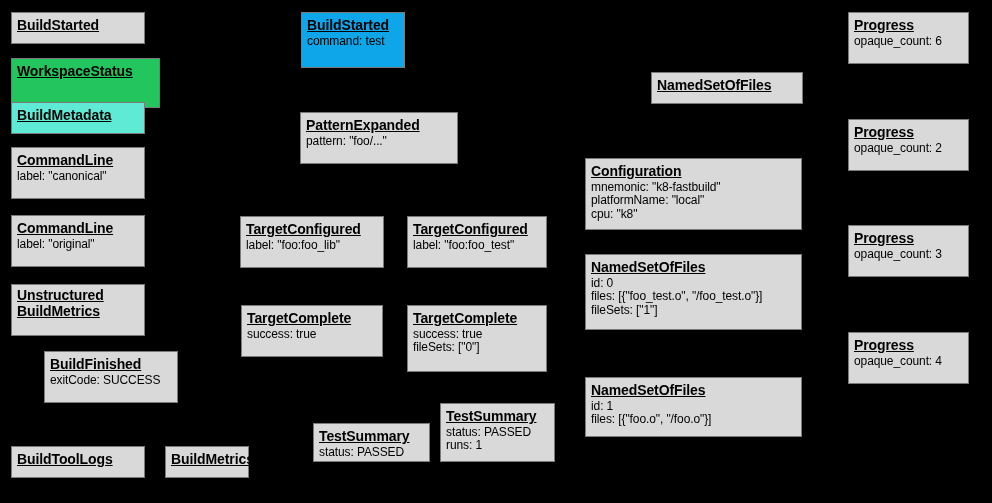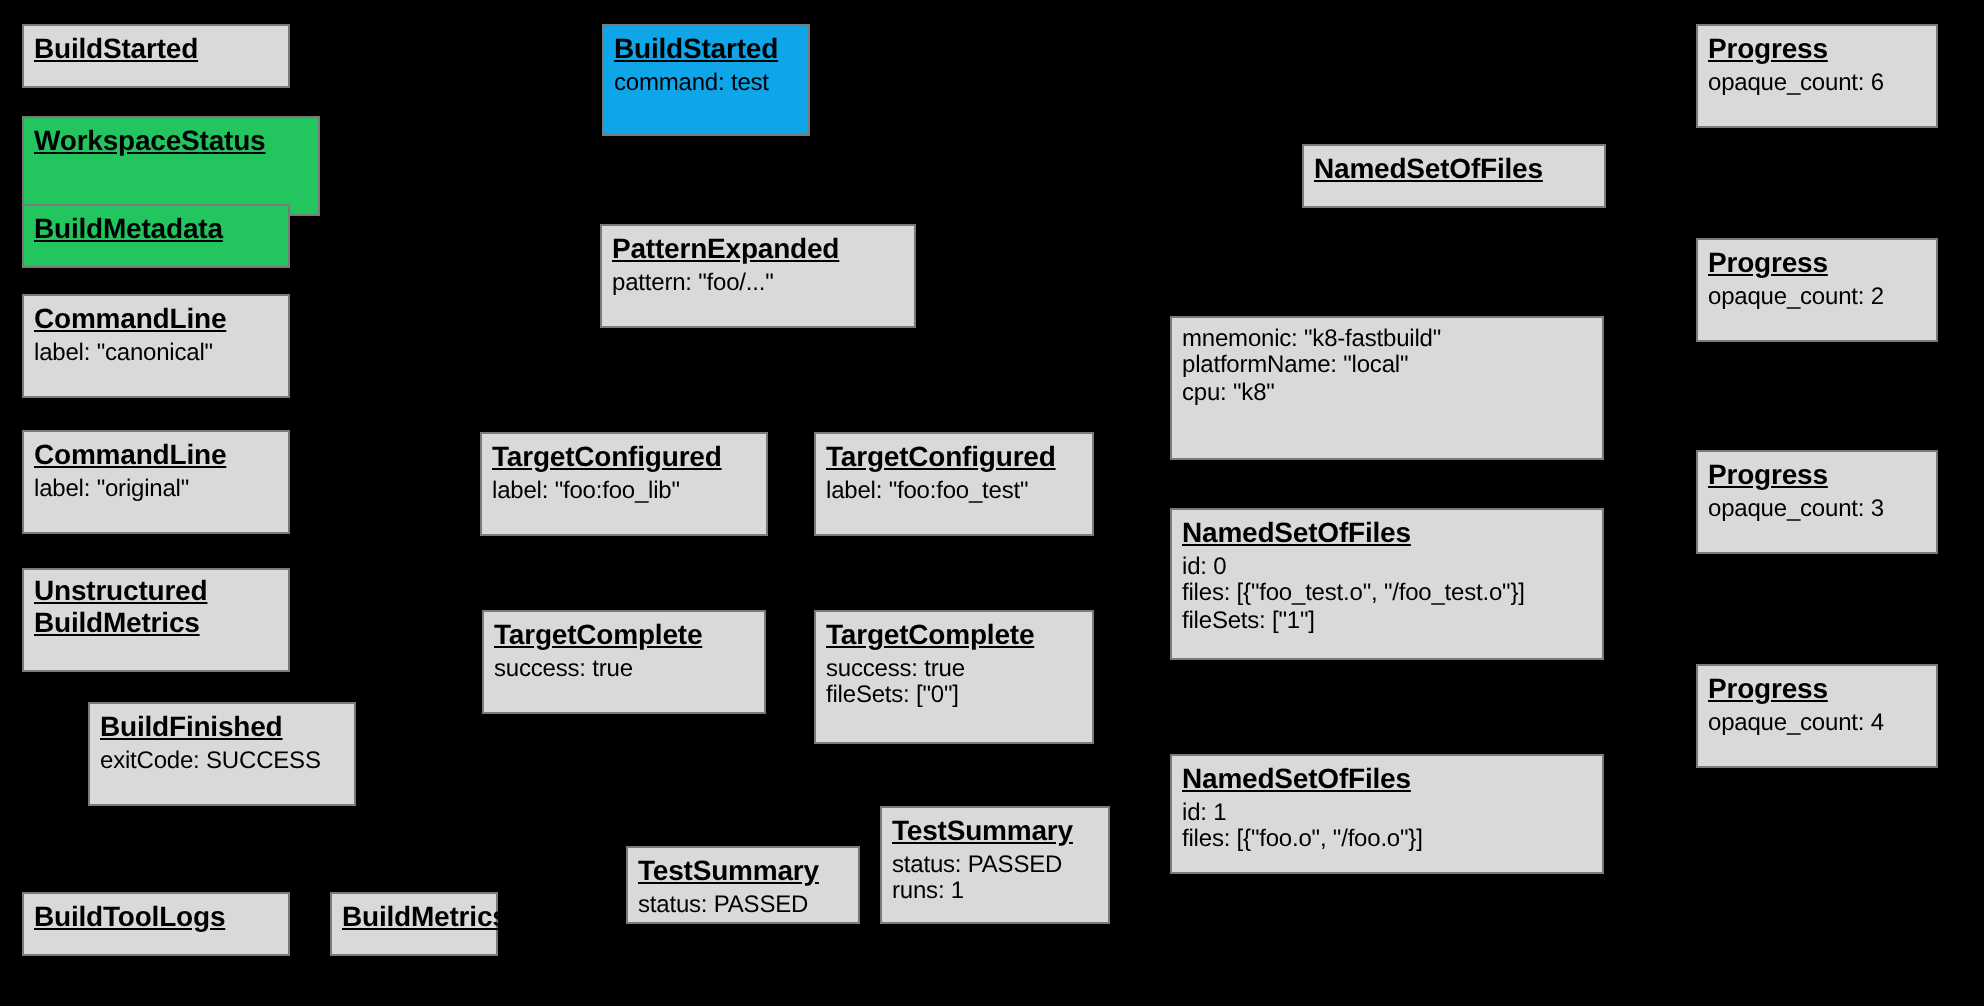--- a/index.html
+++ b/index.html
@@ -58,7 +58,7 @@
     <div class="node" style="left: 11px; top: 58px; width: 149px; height: 50px; background: #22c55e; border-color: rgb(122, 122, 122); color: rgb(0, 0, 0);">
       <div><span class="node-title">WorkspaceStatus</span></div>
     </div>
-    <div class="node" style="left: 11px; top: 102px; width: 134px; height: 32px; background: #22c55e; border-color: rgb(122, 122, 122); color: rgb(0, 0, 0);">
+    <div class="node" style="left: 11px; top: 102px; width: 134px; height: 32px; background: #5eead4; border-color: rgb(122, 122, 122); color: rgb(0, 0, 0);">
       <div><span class="node-title">BuildMetadata</span></div>
     </div>
     <div class="node" style="left: 11px; top: 147px; width: 134px; height: 52px; background: rgb(217, 217, 217); border-color: rgb(122, 122, 122); color: rgb(0, 0, 0);">

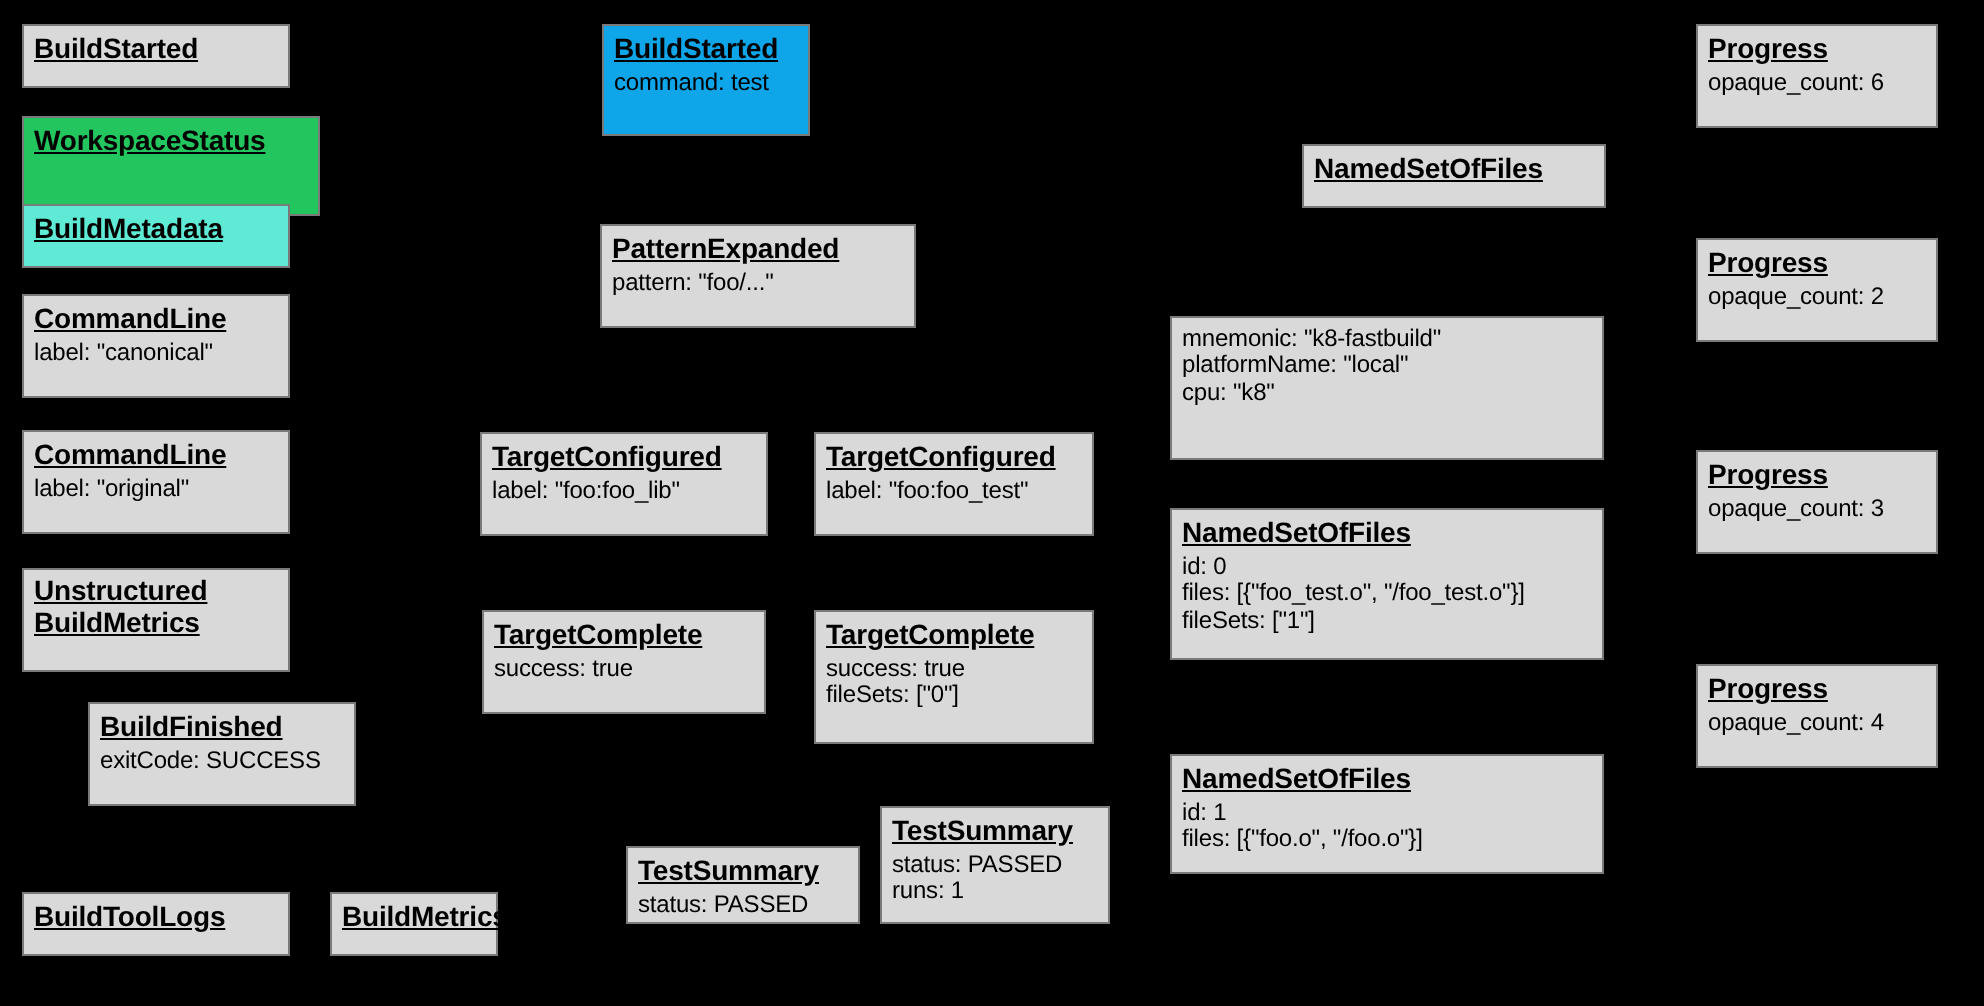--- a/index.html
+++ b/index.html
@@ -142,6 +142,7 @@
       <div><span class="node-title">NamedSetOfFiles</span></div>
     </div>
     <div class="node" style="left: 585px; top: 158px; width: 217px; height: 72px; background: rgb(217, 217, 217); border-color: rgb(122, 122, 122); color: rgb(0, 0, 0);">
+      <div><span class="node-title">Configuration</span></div>
       <div class="fields">
         <div class="node-field">mnemonic: "k8-fastbuild"</div>
         <div class="node-field">platformName: "local"</div>

